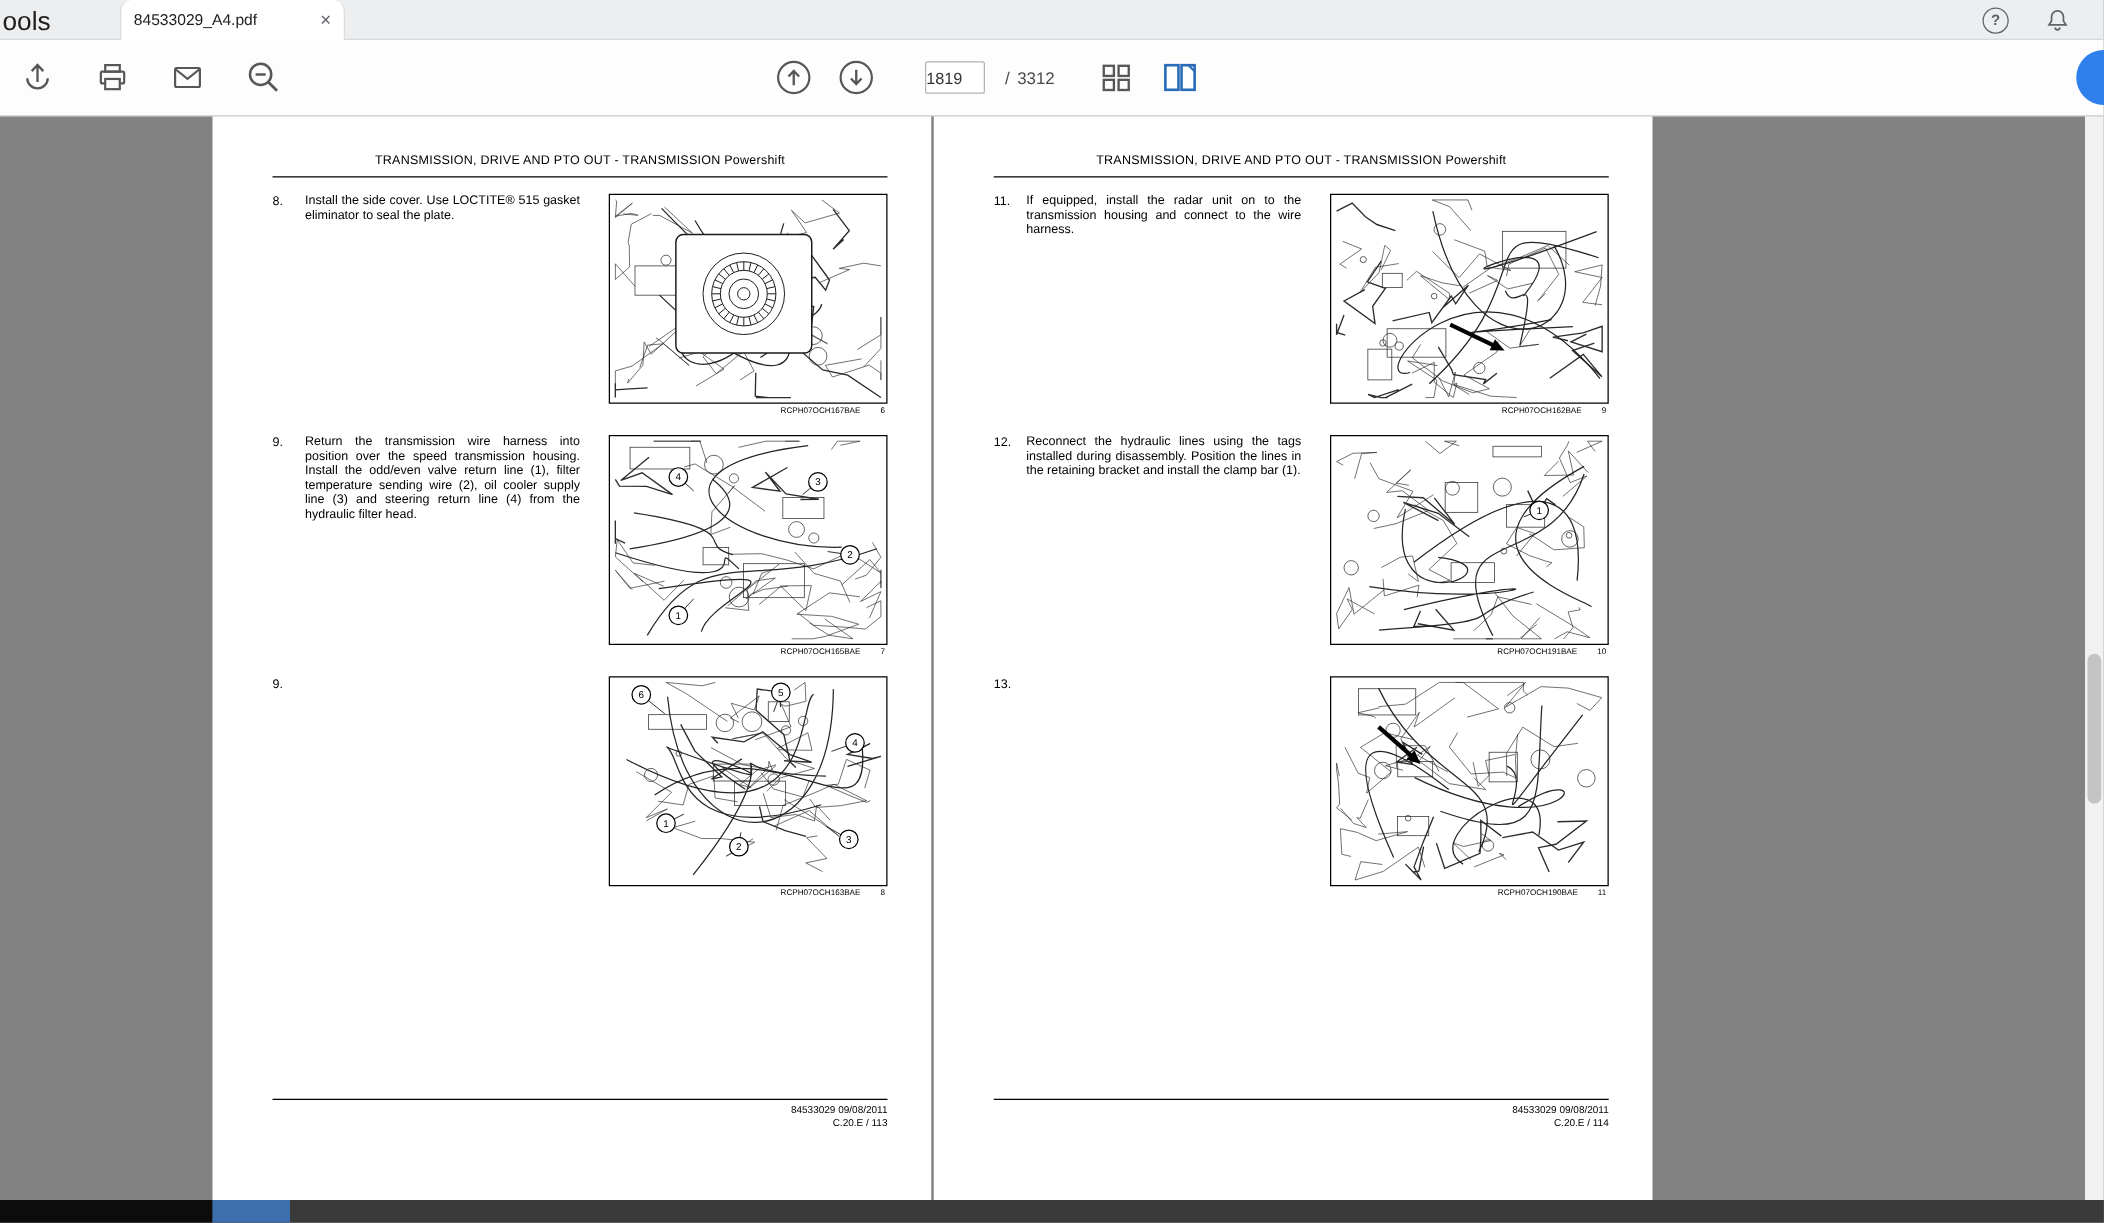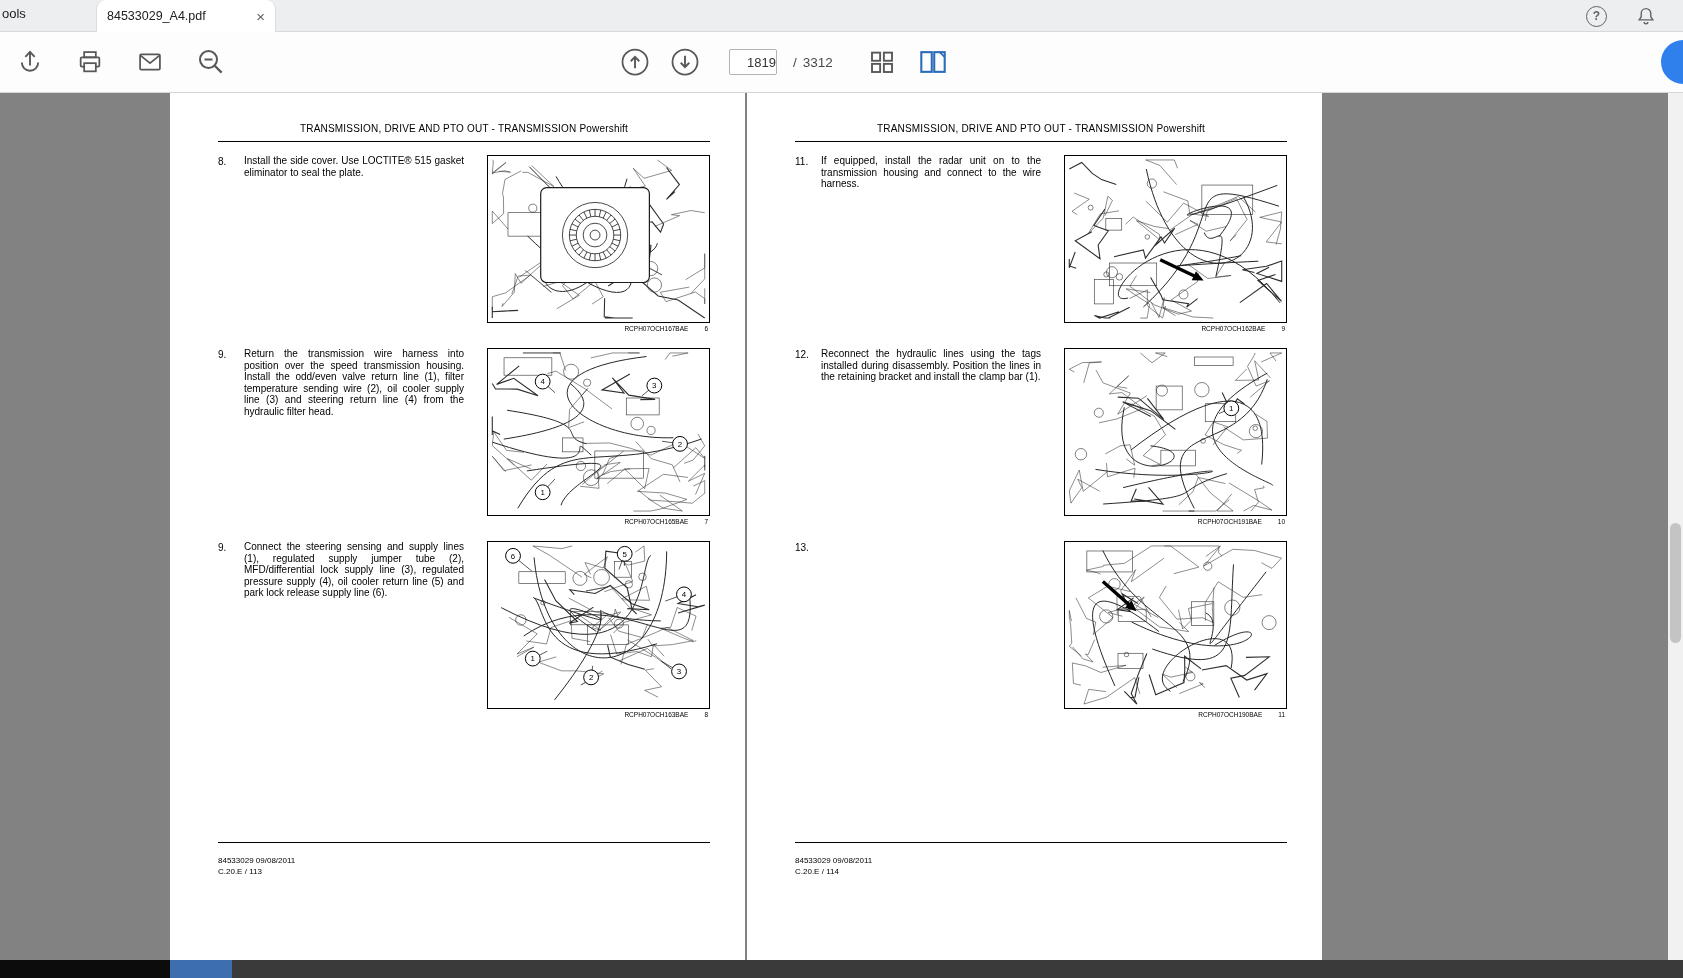--- a/index.html
+++ b/index.html
@@ -7,7 +7,7 @@
 
   
   .tabbar{position:absolute;top:0;left:0;width:100%;height:32px;background:#eceef0;border-bottom:1px solid #d7d9db;z-index:30}
-  .menu-partial{position:absolute;left:2px;top:6px;font-size:13px;color:#1d1d1d}
+  .menu-partial{position:absolute;left:2px;top:6px;font-size:21px;color:#1d1d1d}
   .tab{position:absolute;left:96px;top:0;width:180px;height:32px;background:#ffffff;border-radius:9px 9px 0 0;
        border-left:1px solid #dcdcdc;border-right:1px solid #dcdcdc;display:flex;align-items:center;padding:0 10px;gap:4px}
   .tab-title{flex:1;font-size:12.5px;color:#202124;white-space:nowrap;overflow:hidden}

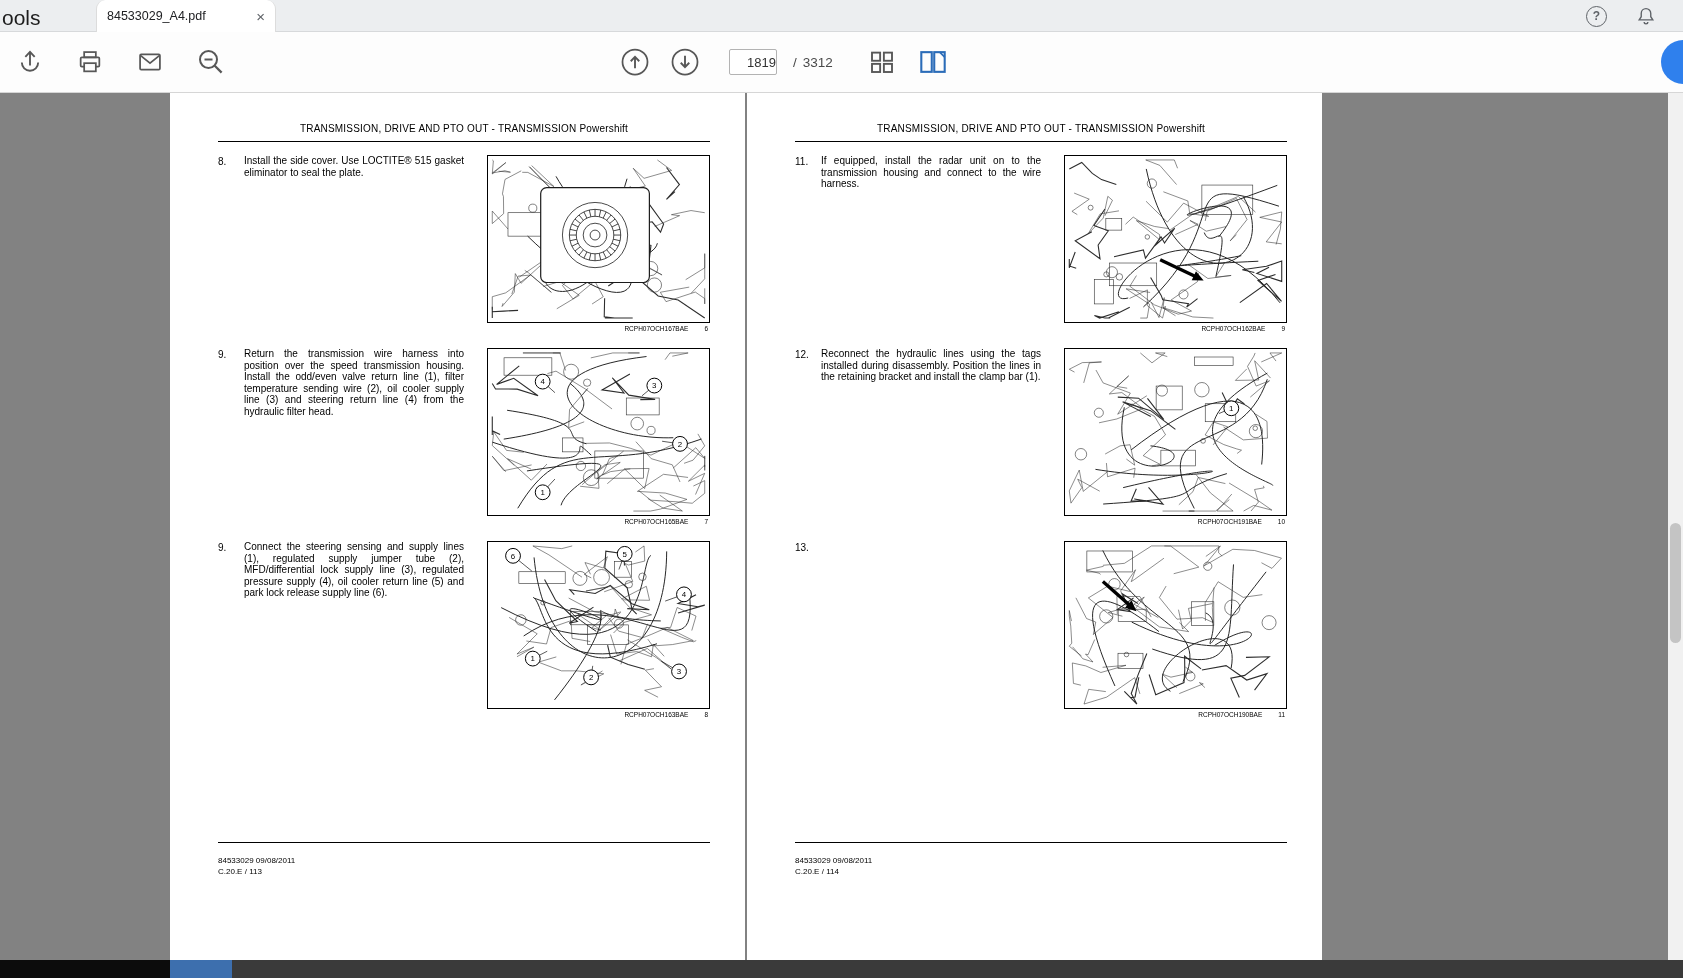--- a/index.html
+++ b/index.html
@@ -21,8 +21,8 @@
   .tb-left{position:absolute;left:14px;top:0;height:100%;display:flex;align-items:center;gap:28px}
   .tb-center{position:absolute;left:618px;top:0;height:100%;display:flex;align-items:center;gap:16px}
   .tb-btn{background:none;border:none;cursor:pointer;display:flex;align-items:center;justify-content:center;padding:2px}
-  .page-input{width:48px;height:26px;border:1px solid #b3b3b3;border-radius:2px;text-align:right;font-size:13px;color:#333;
-              font-family:"Liberation Sans",sans-serif;margin-left:11px}
+  .page-input{width:48px;height:26px;border:1px solid #b3b3b3;border-radius:2px;text-align:left;font-size:13px;color:#333;
+              font-family:"Liberation Sans",sans-serif;margin-left:22px}
   .page-total{font-size:13.5px;color:#4a4a4a;display:flex;gap:6px}
   .avatar{position:absolute;right:-22px;top:8px;width:44px;height:44px;border-radius:50%;background:#2f80ed}
 

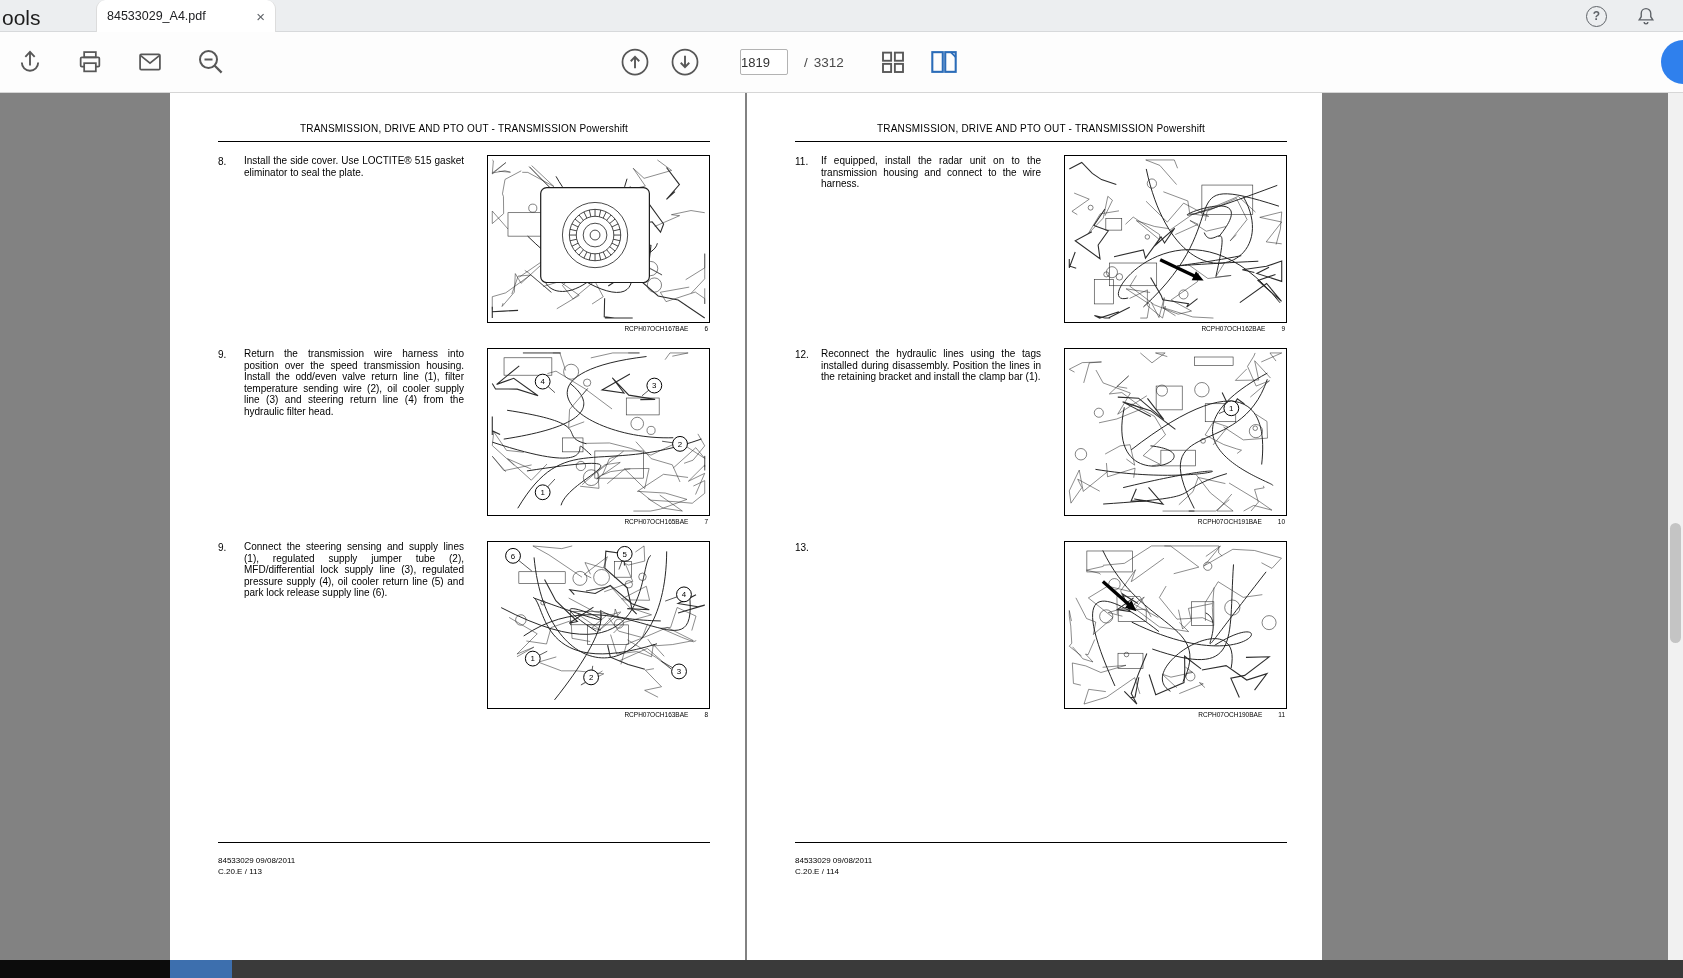--- a/index.html
+++ b/index.html
@@ -300,7 +300,6 @@
 
   <div class="item">
     <div class="item-num">9.</div>
-    <div class="item-text">Connect the steering sensing and supply lines (1), regulated supply jumper tube (2), MFD/differential lock supply line (3), regulated pressure supply (4), oil cooler return line (5) and park lock release supply line (6).</div>
     <div class="item-fig">
       <div class="fig-frame">
         <svg class="sketch" width="221" height="166" viewBox="0 0 223 168">

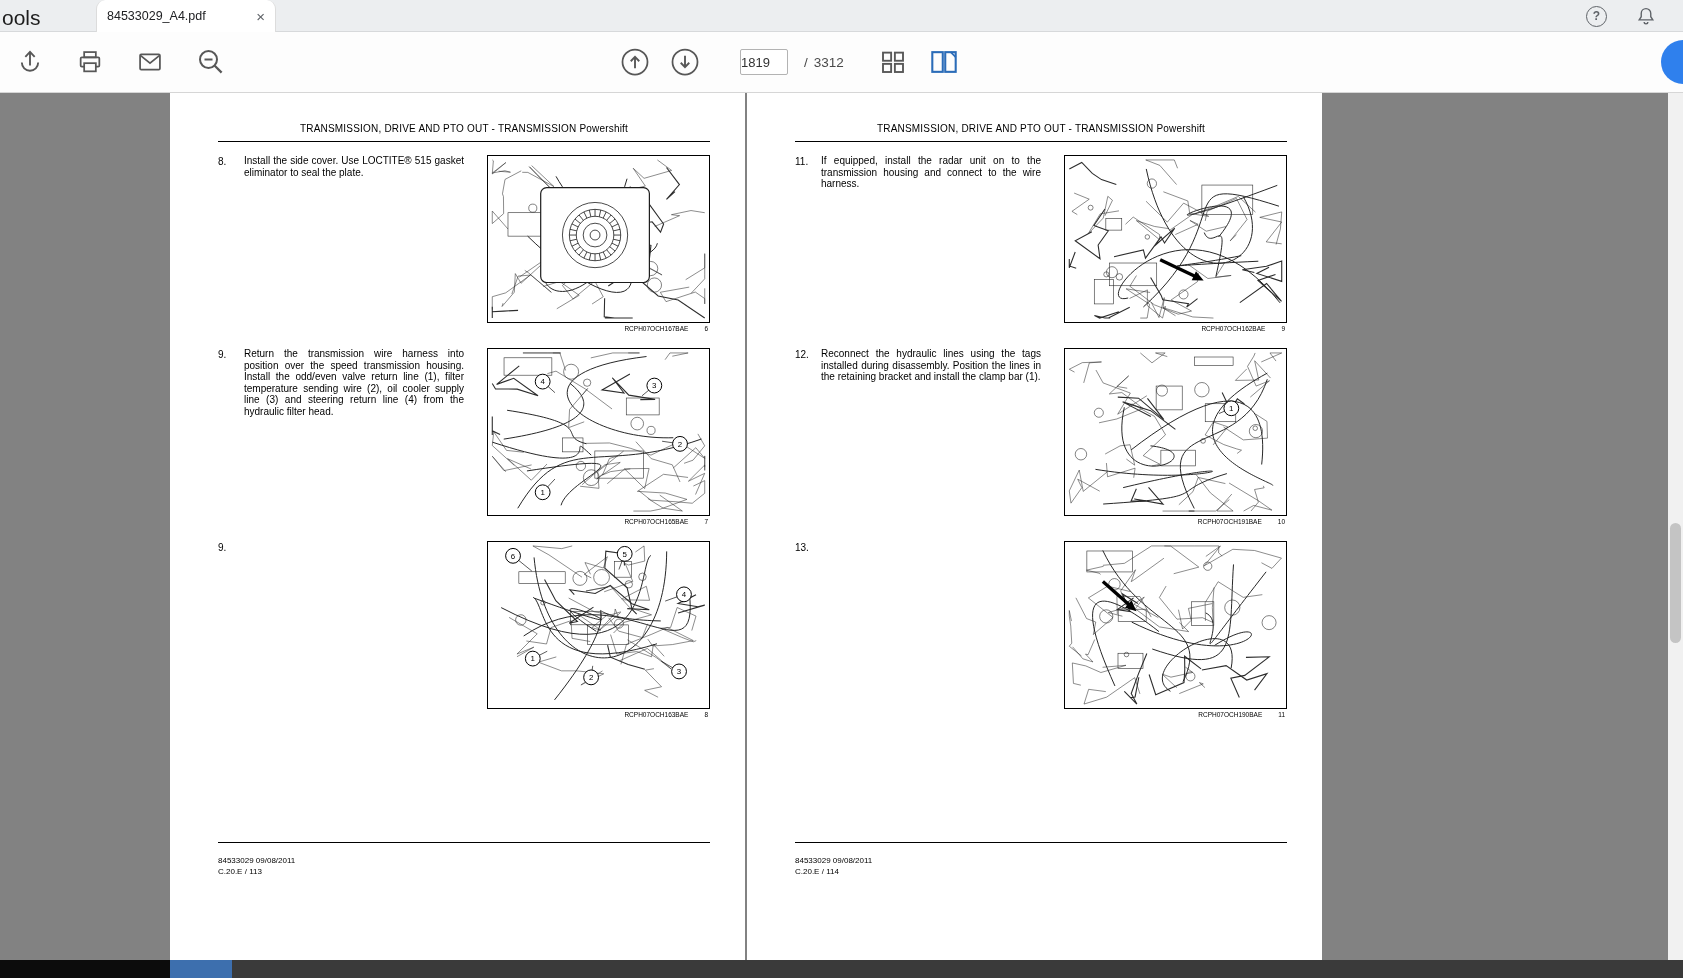--- a/index.html
+++ b/index.html
@@ -39,8 +39,8 @@
   .fig-frame{width:223px;height:168px;border:1px solid #000;background:#fff;overflow:hidden}
   .fig-frame svg{display:block}
   .fig-caption{display:flex;justify-content:flex-end;gap:16px;font-size:6.5px;color:#000;margin-top:2px;padding-right:2px}
-  .page-footer{position:absolute;left:48px;right:35px;top:749px;border-top:1.4px solid #000;padding-top:13px;
-               text-align:left;font-size:8px;line-height:10.5px;color:#000}
+  .page-footer{position:absolute;left:48px;right:35px;top:786px;border-top:1.4px solid #000;padding-top:3px;
+               text-align:right;font-size:8px;line-height:10.5px;color:#000}
   .footer-l2{font-weight:normal}
 
   

